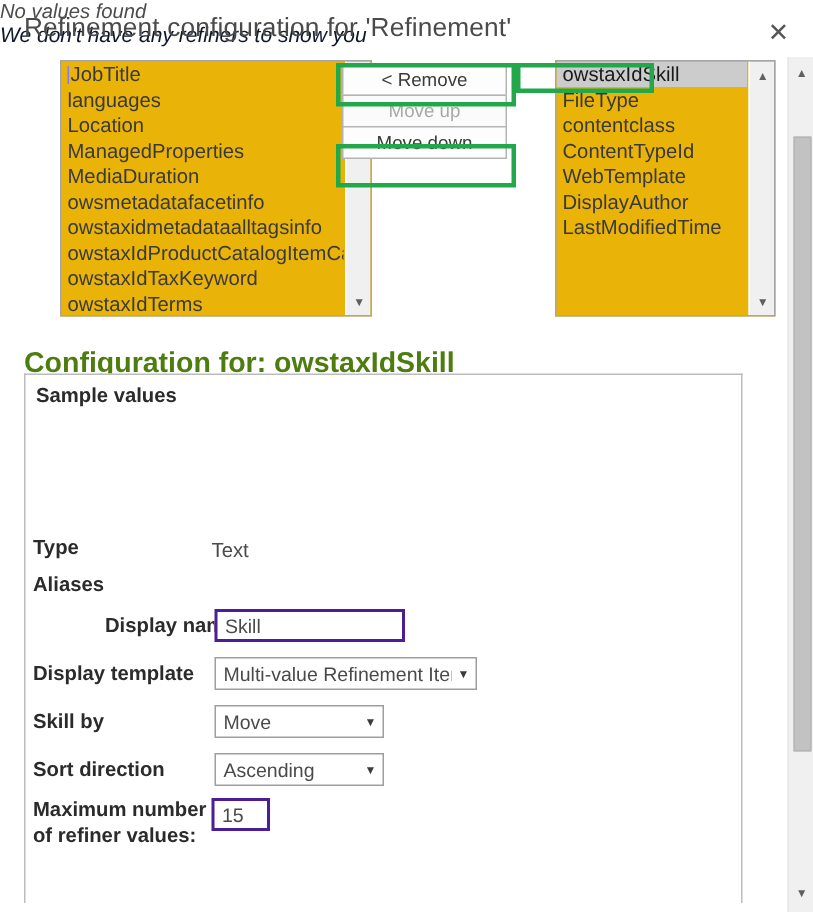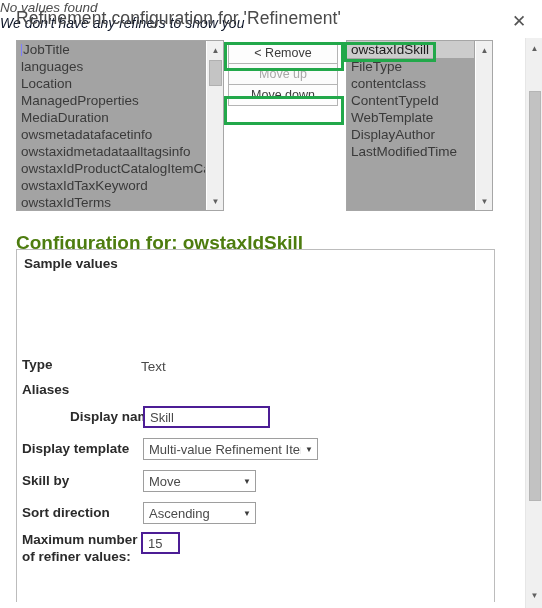--- a/index.html
+++ b/index.html
@@ -90,10 +90,11 @@
   .listbox {
     position: absolute;
     top: 0;
-    background: #a3a3a3;
+    background: #eab308;
     border: 1px solid #a6a6a6;
     box-sizing: border-box;
     overflow: hidden;
+    margin-left: 24px;
   }
   .listbox.left {
     left: 16px;

